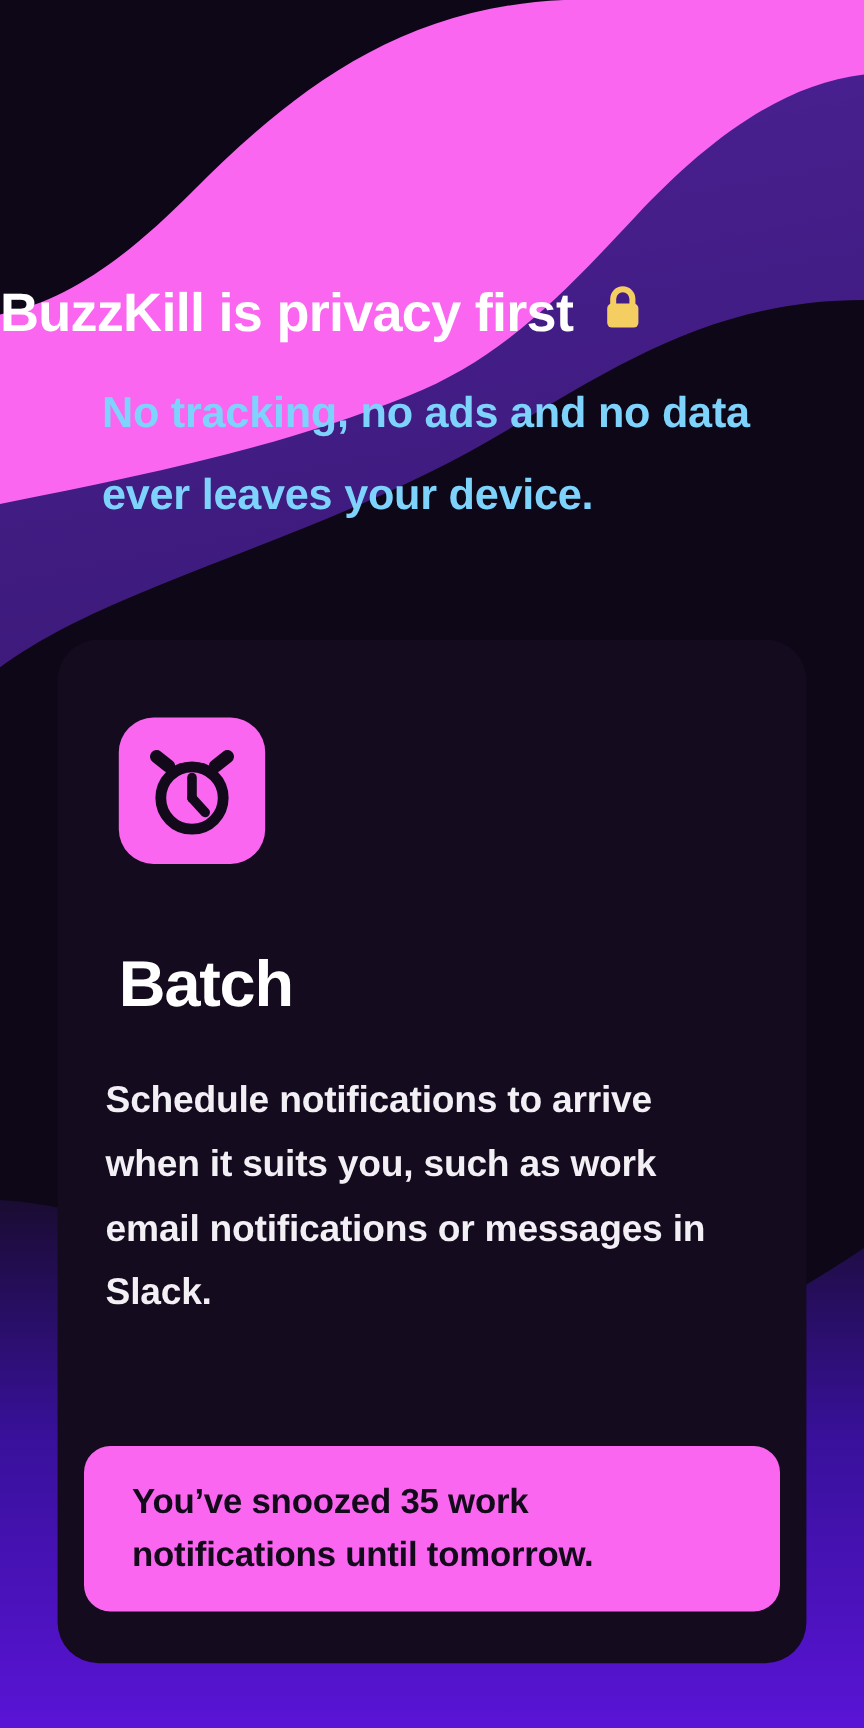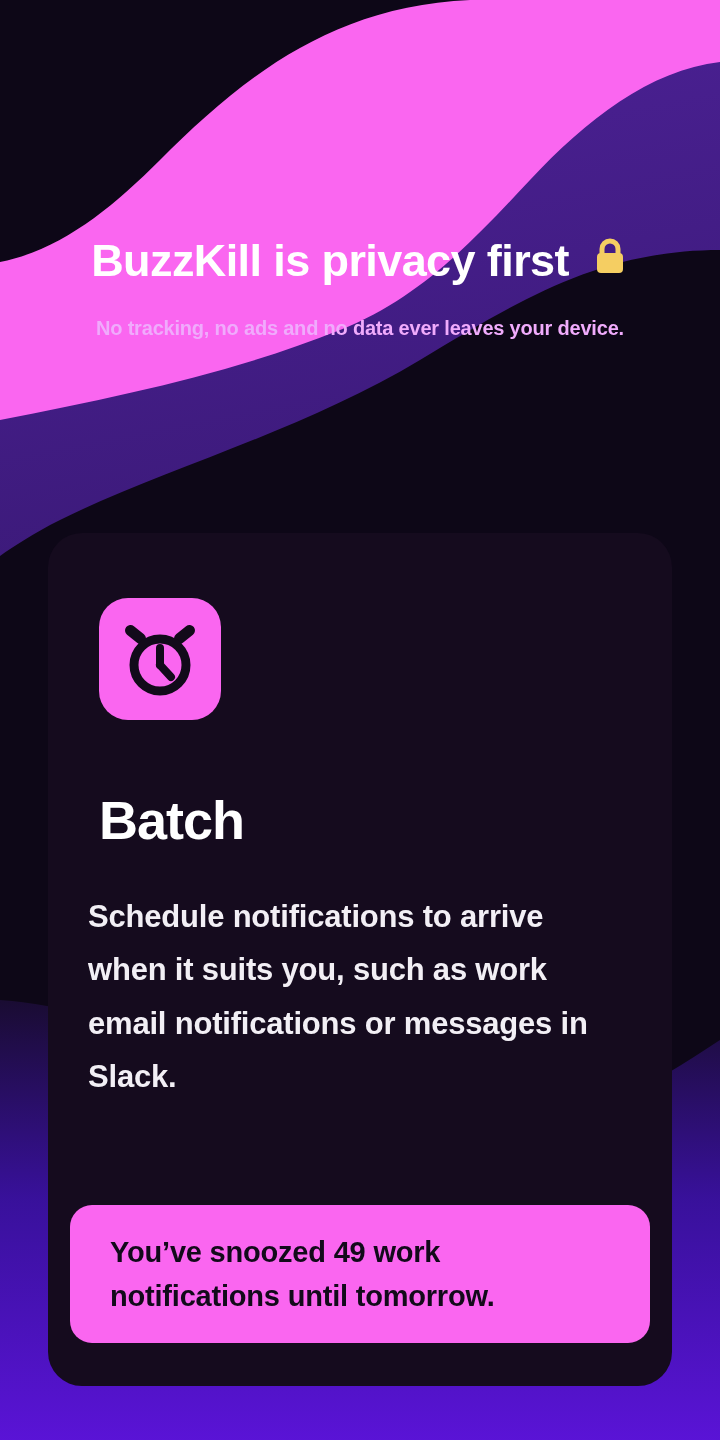--- a/index.html
+++ b/index.html
@@ -35,7 +35,6 @@
     top:236px;
     left:0;
     width:720px;
-    text-align:center;
     z-index:5;
   }
   .hero-title {

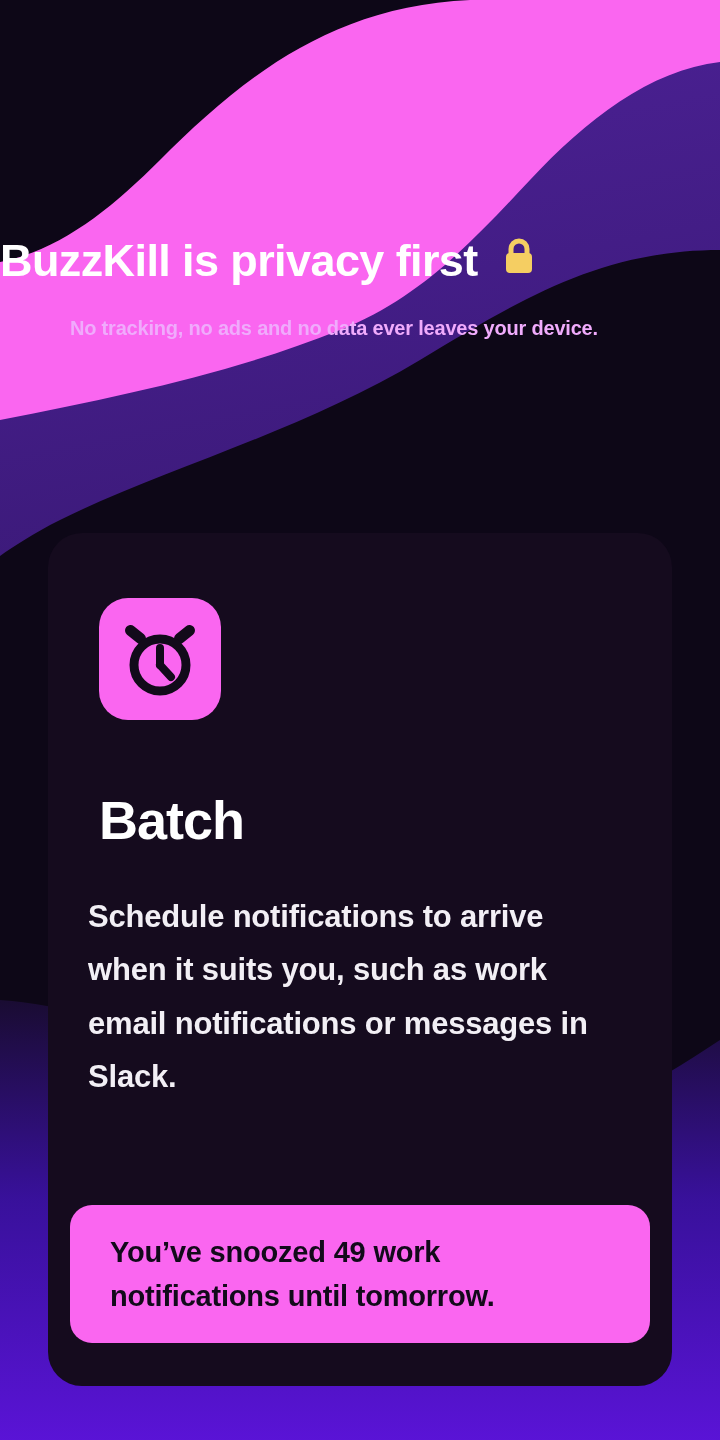--- a/index.html
+++ b/index.html
@@ -52,12 +52,13 @@
   }
   .hero-sub {
     margin-top:22px;
-    font-size:20px;
-    font-weight:bold;
-    color:#f0abfc;
+    font-size:36px;
+    font-weight:bold;
+    color:#7dd3fc;
     line-height:1.88;
     letter-spacing:-0.2px;
     padding:0 70px;
+    margin-left:15px;
   }
 
   

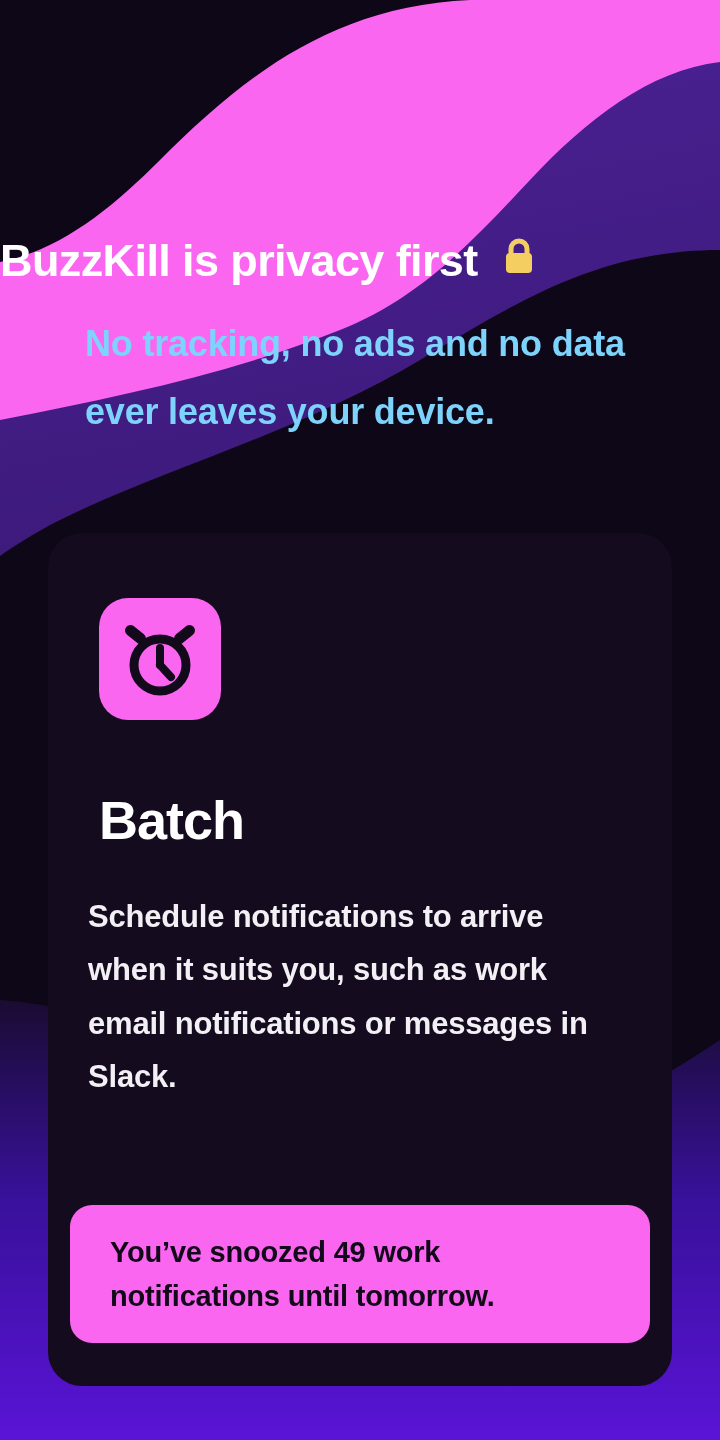--- a/index.html
+++ b/index.html
@@ -196,7 +196,7 @@
     <div class="card-body">Schedule notifications to arrive when it suits you, such as work email notifications or messages in Slack.</div>
 
     <div class="notif-banner">
-      <div class="notif-text">You’ve snoozed 49 work notifications until tomorrow.</div>
+      <div class="notif-text">You’ve snoozed 35 work notifications until tomorrow.</div>
     </div>
 
   </div>

